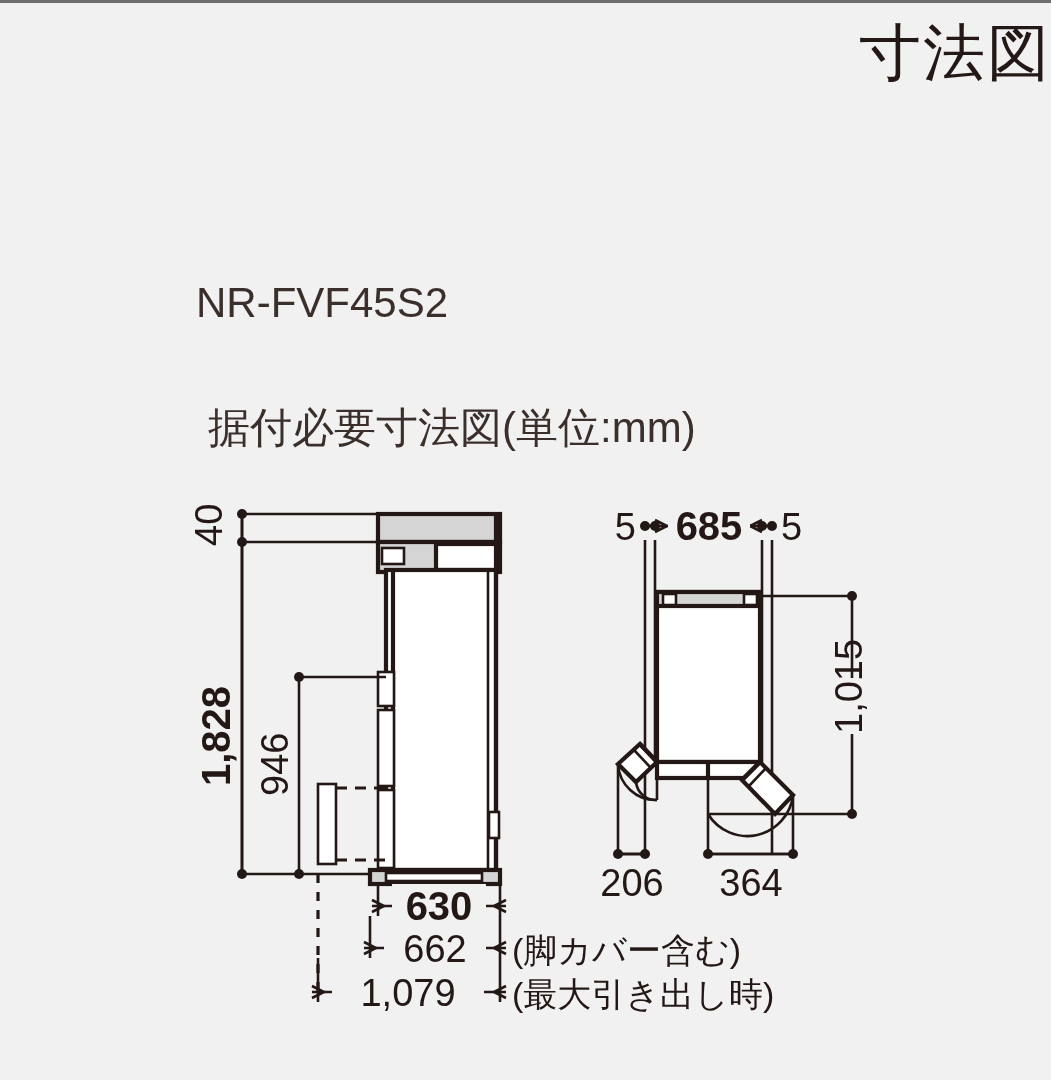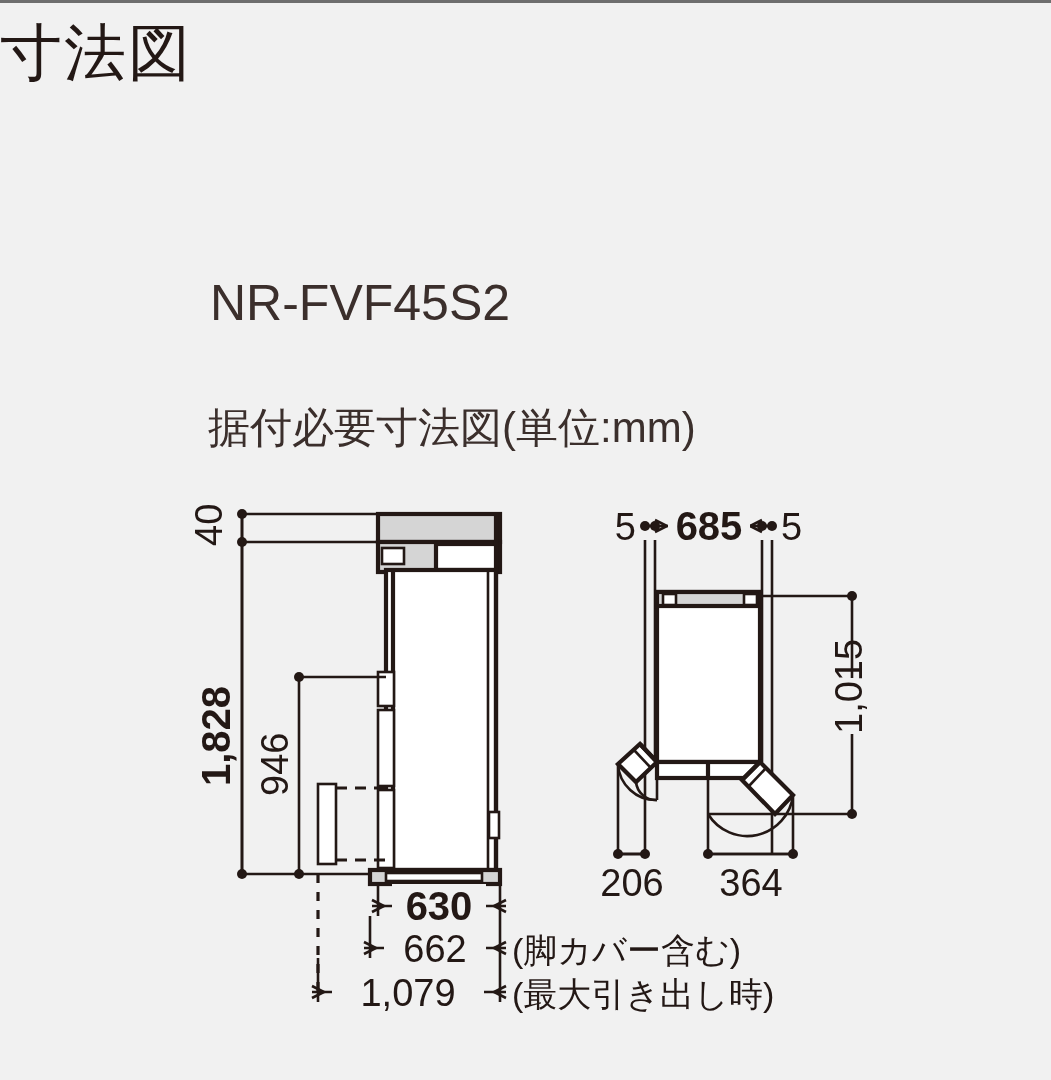--- a/index.html
+++ b/index.html
@@ -26,7 +26,7 @@
     position: absolute;
     left: 0; top: 14px;
     width: 1051px;
-    text-align: left;
+    text-align: right;
     font-size: 62px;
     line-height: 78px;
     font-weight: 400;

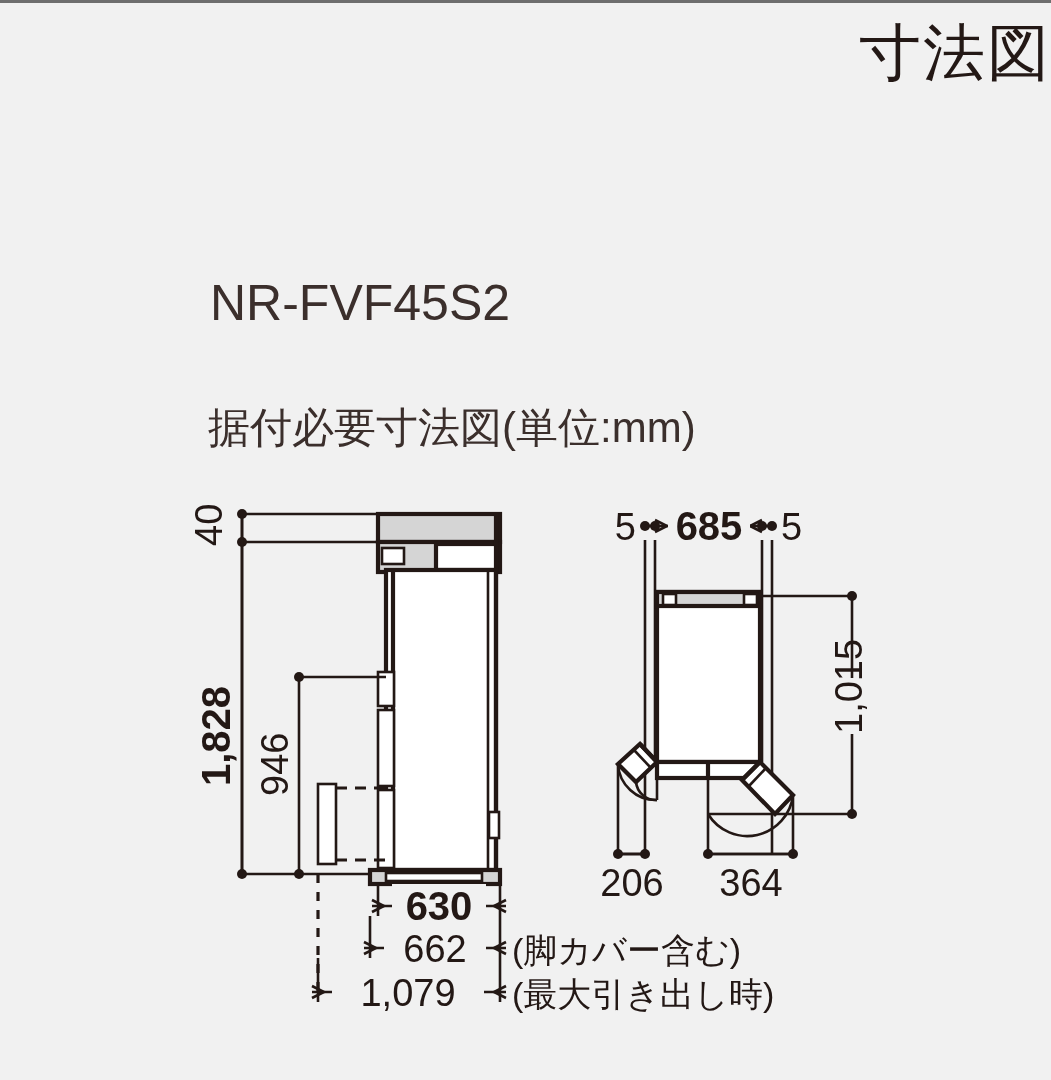--- a/index.html
+++ b/index.html
@@ -37,12 +37,11 @@
     position: absolute;
     left: 196px;
     top: 268px;
-    font-size: 50px;
+    font-size: 42px;
     line-height: 70px;
     font-weight: 400;
     color: #3b2f2c;
     letter-spacing: 0px;
-    margin-left: 14px;
   }
   #subtitle {
     position: absolute;

